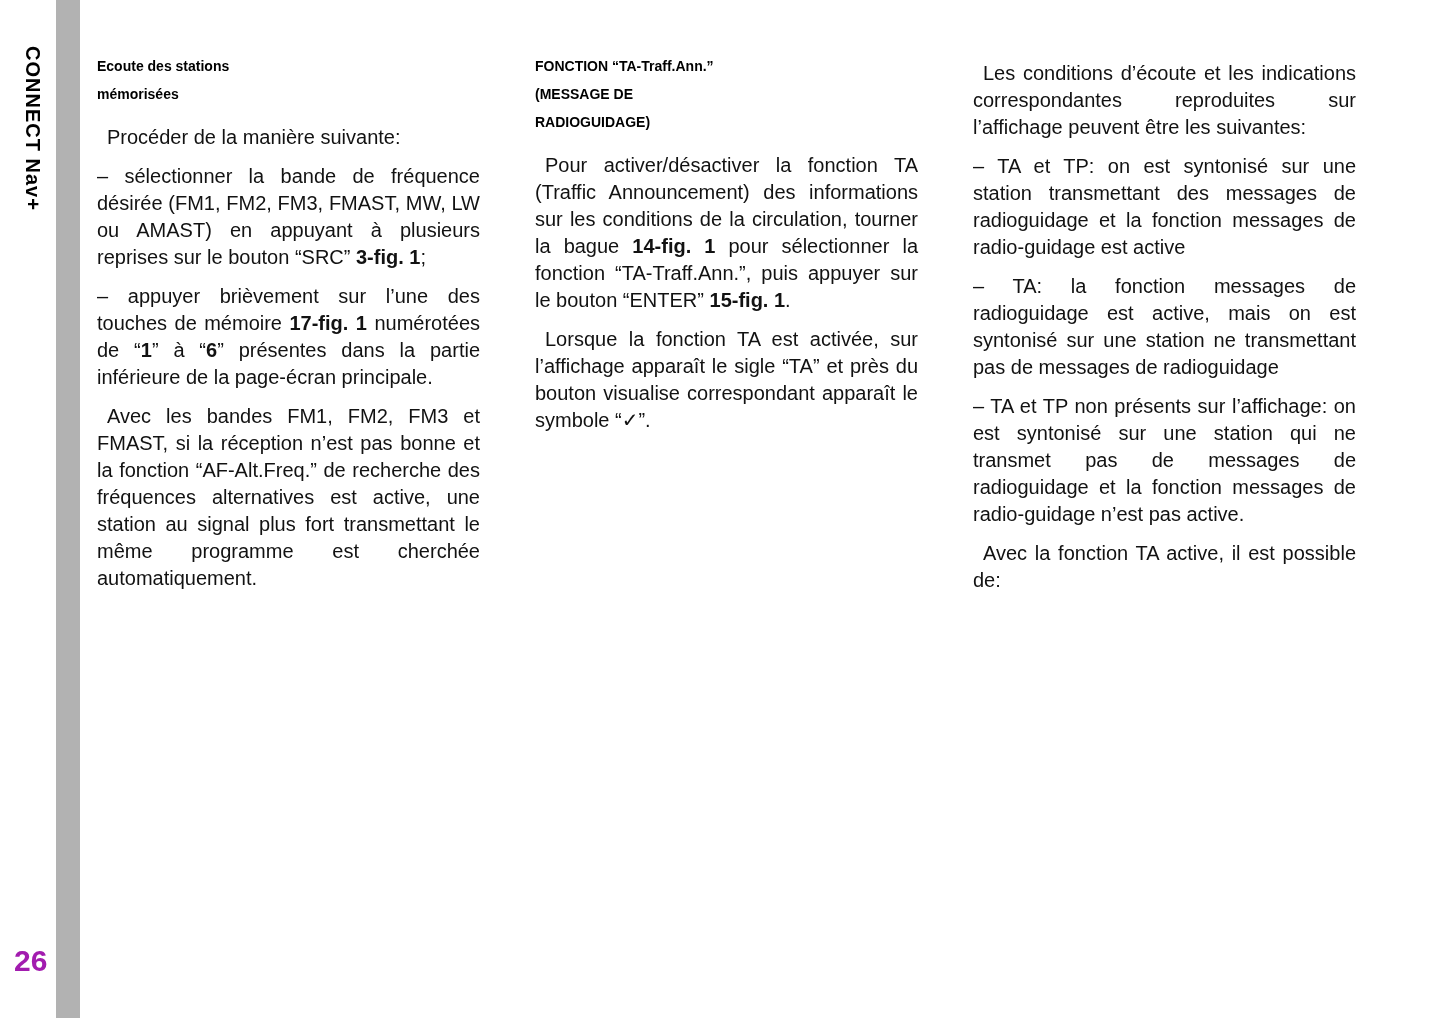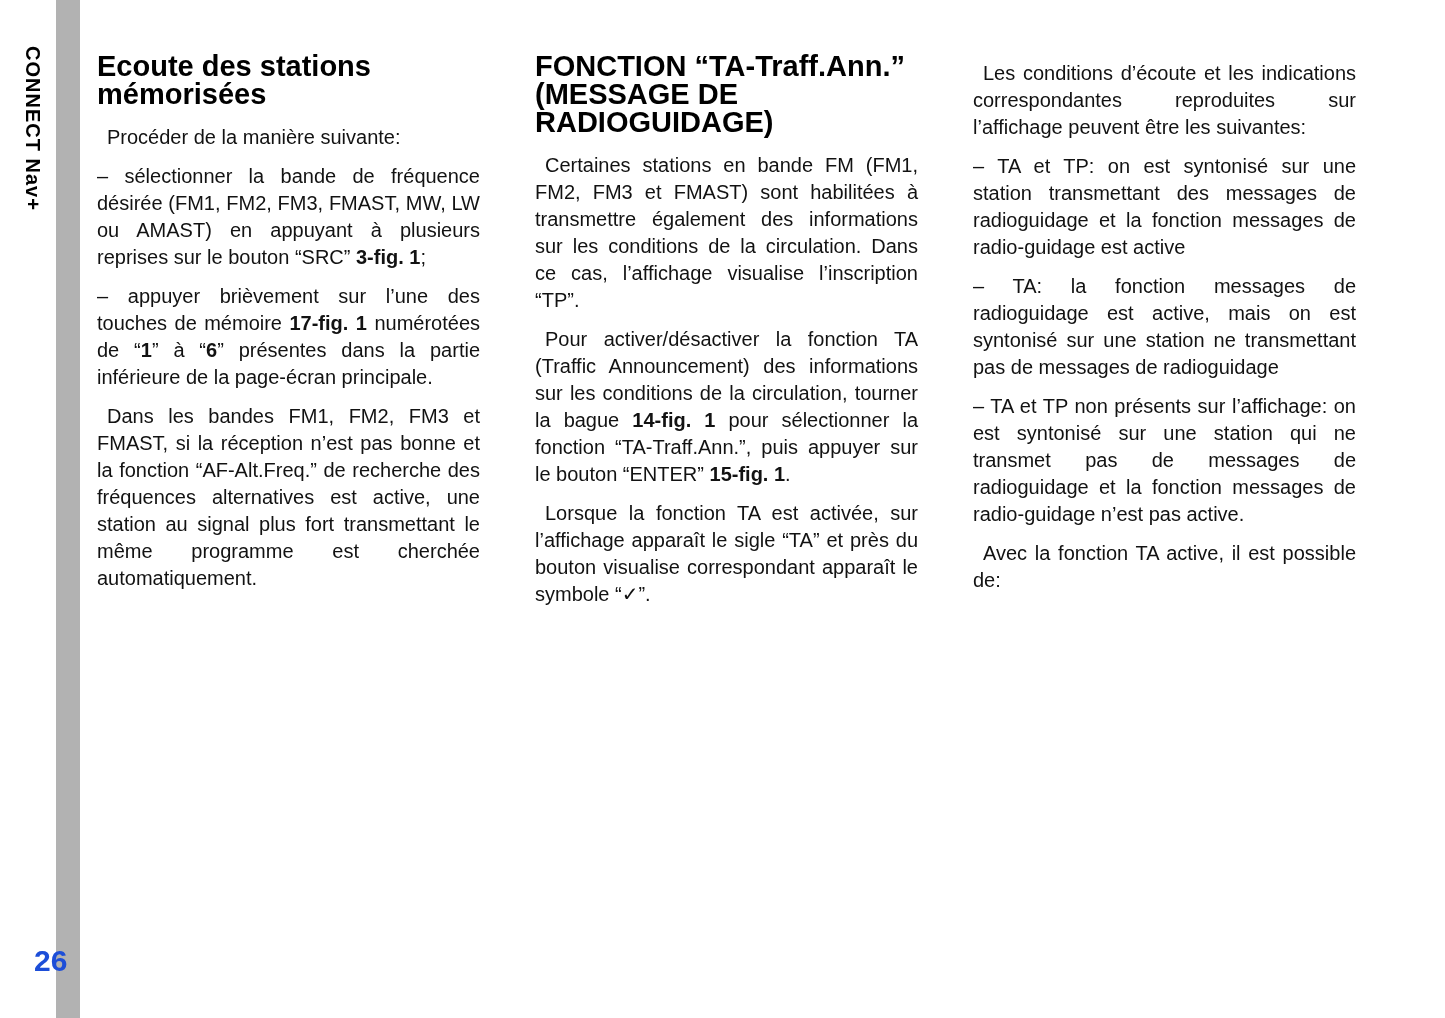--- a/index.html
+++ b/index.html
@@ -50,7 +50,7 @@
   .col { width: 383px; font-size: 20px; line-height: 27px; }
   .heading {
     font-weight: bold;
-    font-size: 29px;
+    font-size: 14px;
     line-height: 28px;
     margin: 0 0 16px 0;
     color: #000;

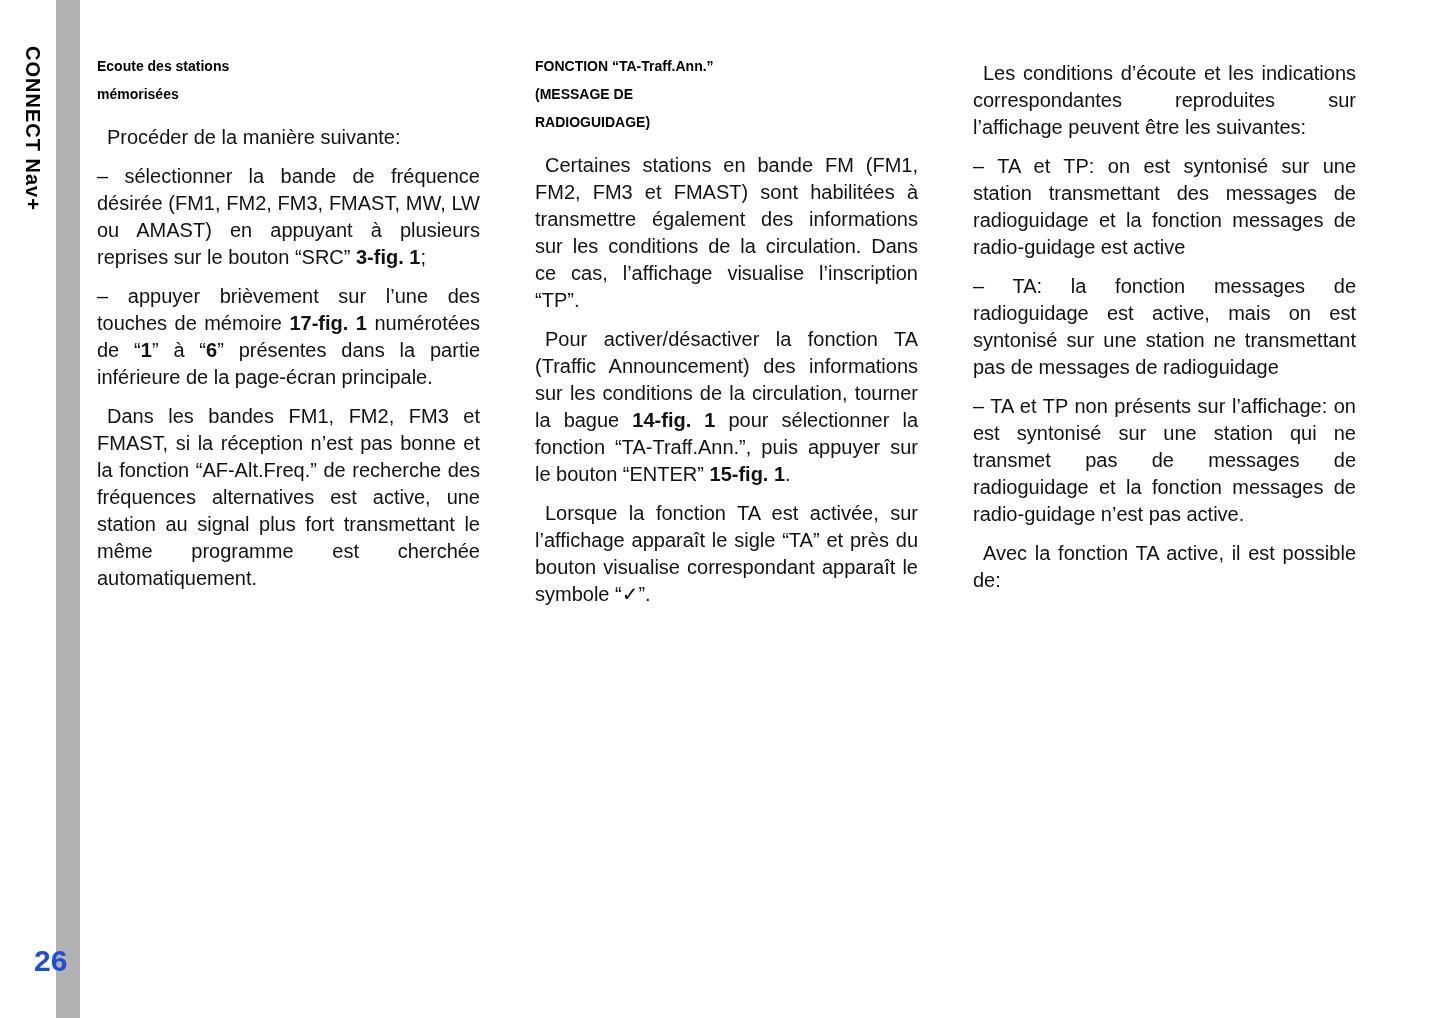--- a/index.html
+++ b/index.html
@@ -81,7 +81,6 @@
       </div>
     <div class="col">
         <h2 class="heading"><span>FONCTION “TA-Traff.Ann.”</span><br><span>(MESSAGE DE</span><br><span>RADIOGUIDAGE)</span></h2>
-        <p class="paragraph"><span>Certaines stations en bande FM (FM1, FM2, FM3 et FMAST) sont habilitées à transmettre également des informations sur les conditions de la circulation. Dans ce cas, l’affichage visualise l’inscription “TP”.</span></p>
         <p class="paragraph"><span>Pour activer/désactiver la fonction TA (Traffic Announcement) des informations sur les conditions de la circulation, tourner la bague </span><span class="b">14-fig. 1</span><span> pour sélectionner la fonction “TA-Traff.Ann.”, puis appuyer sur le bouton “ENTER” </span><span class="b">15-fig. 1</span><span>.</span></p>
         <p class="paragraph"><span>Lorsque la fonction TA est activée, sur l’affichage apparaît le sigle “TA” et près du bouton visualise correspondant apparaît le symbole “✓”.</span></p>
       </div>

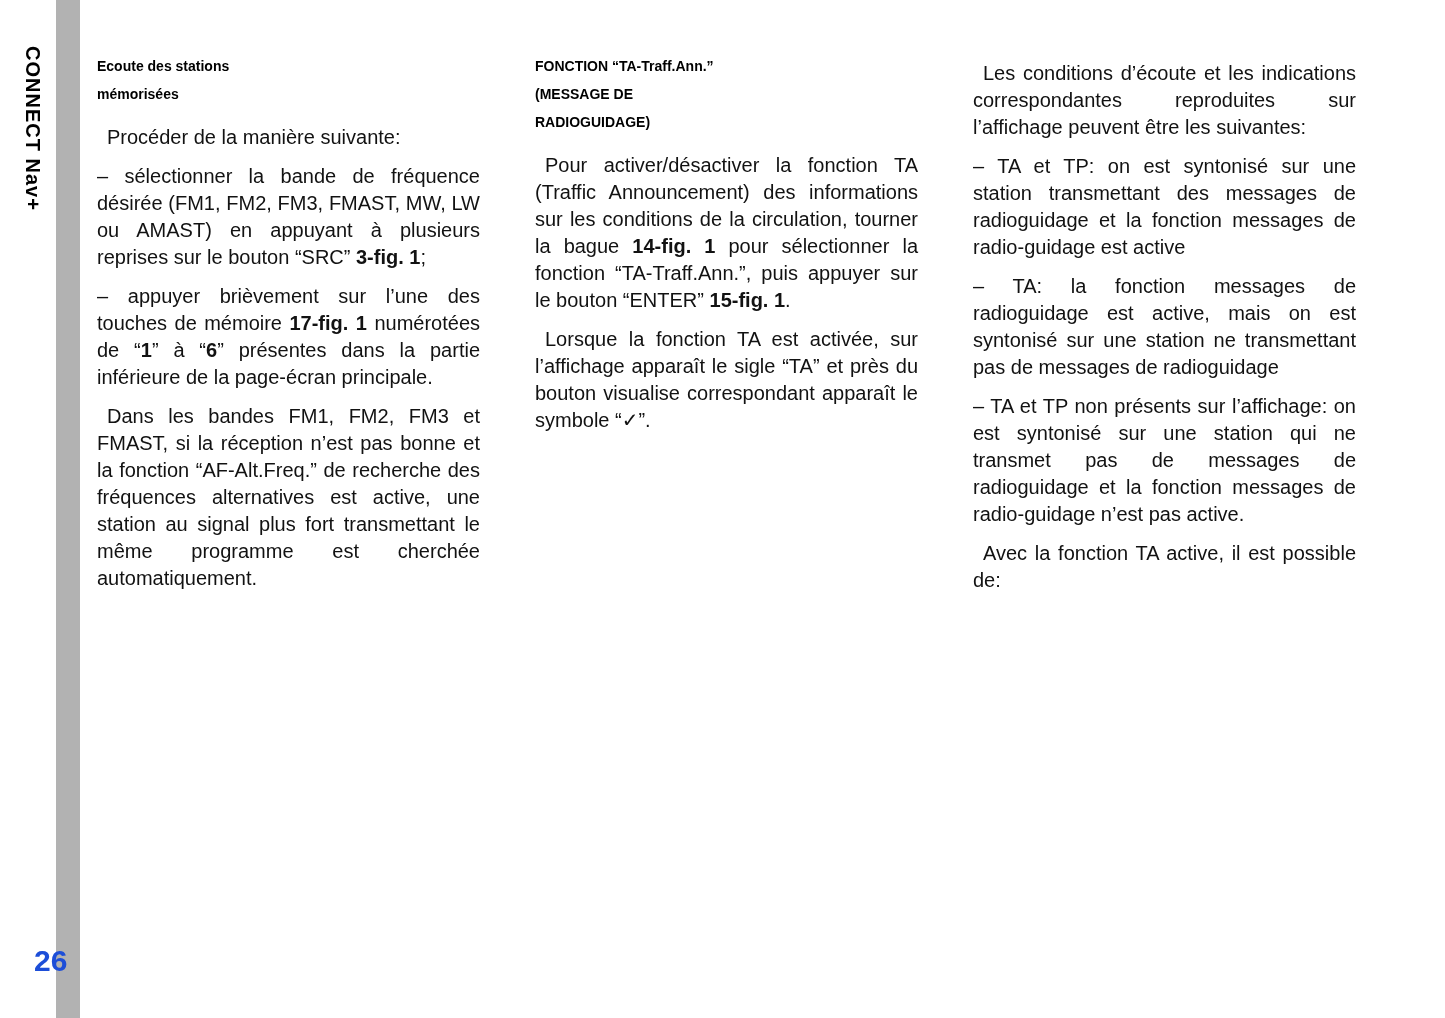--- a/index.html
+++ b/index.html
@@ -77,7 +77,7 @@
         <p class="paragraph"><span>Procéder de la manière suivante:</span></p>
         <p class="paragraph dash"><span>– sélectionner la bande de fréquence désirée (FM1, FM2, FM3, FMAST, MW, LW ou AMAST) en appuyant à plusieurs reprises sur le bouton “SRC” </span><span class="b">3-fig. 1</span><span>;</span></p>
         <p class="paragraph dash"><span>– appuyer brièvement sur l’une des touches de mémoire </span><span class="b">17-fig. 1</span><span> numérotées de “</span><span class="b">1</span><span>” à “</span><span class="b">6</span><span>” présentes dans la partie inférieure de la page-écran principale.</span></p>
-        <p class="paragraph"><span>Dans les bandes FM1, FM2, FM3 et FMAST, si la réception n’est pas bonne et la fonction “AF-Alt.Freq.” de recherche des fréquences alternatives est active, une station au signal plus fort transmettant le même programme est cherchée automatiquement.</span></p>
+        <p class="paragraph"><span>Avec les bandes FM1, FM2, FM3 et FMAST, si la réception n’est pas bonne et la fonction “AF-Alt.Freq.” de recherche des fréquences alternatives est active, une station au signal plus fort transmettant le même programme est cherchée automatiquement.</span></p>
       </div>
     <div class="col">
         <h2 class="heading"><span>FONCTION “TA-Traff.Ann.”</span><br><span>(MESSAGE DE</span><br><span>RADIOGUIDAGE)</span></h2>

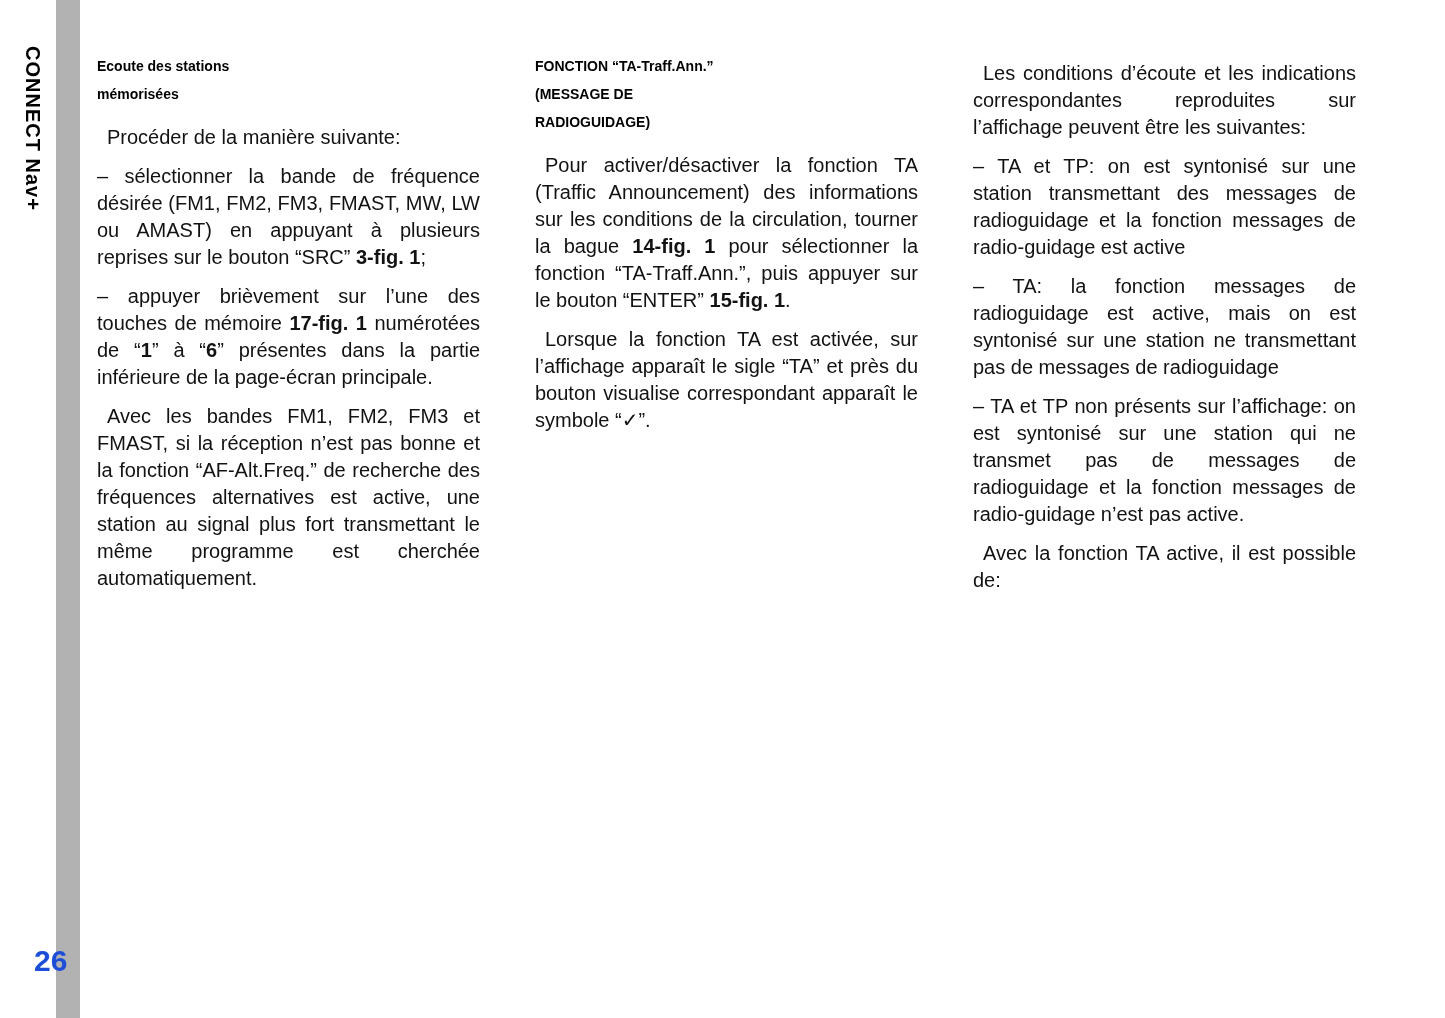--- a/index.html
+++ b/index.html
@@ -37,8 +37,7 @@
     bottom: 40px;
     font-weight: bold;
     font-size: 30px;
-    color: #1d4ed8;
-    margin-left: 20px;
+    color: #a21caf;
   }
   .content {
     position: absolute;

